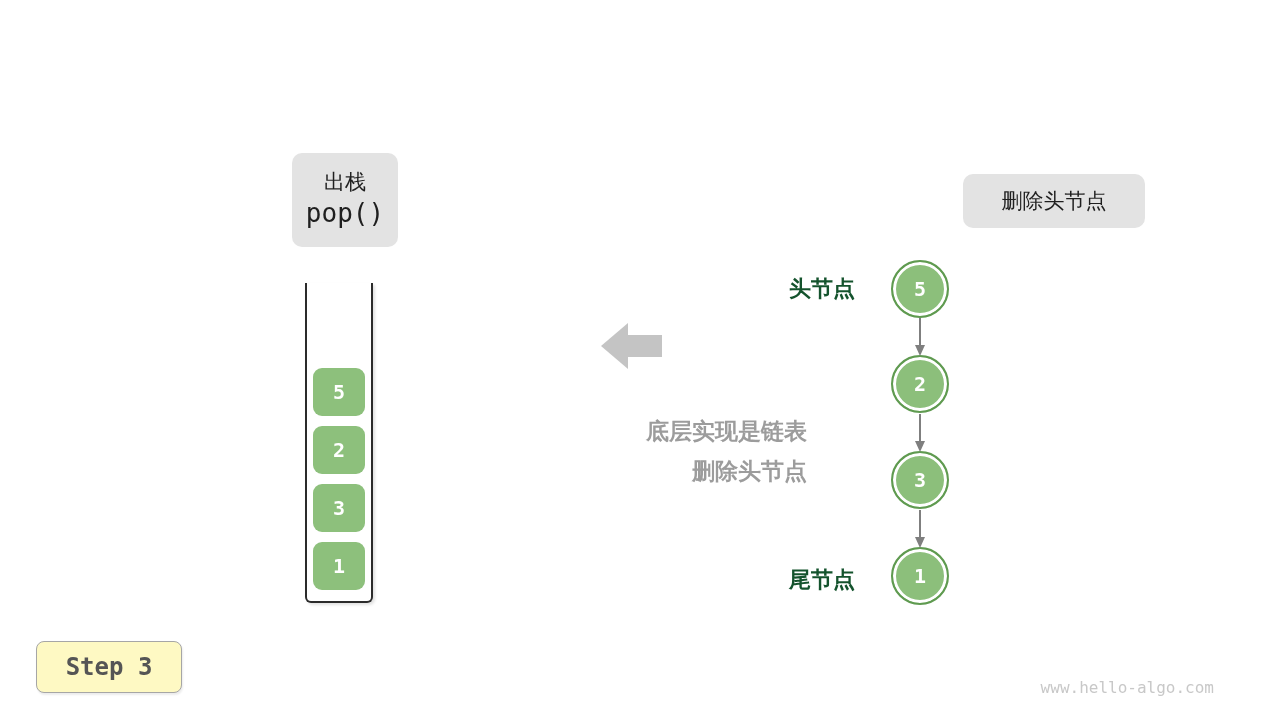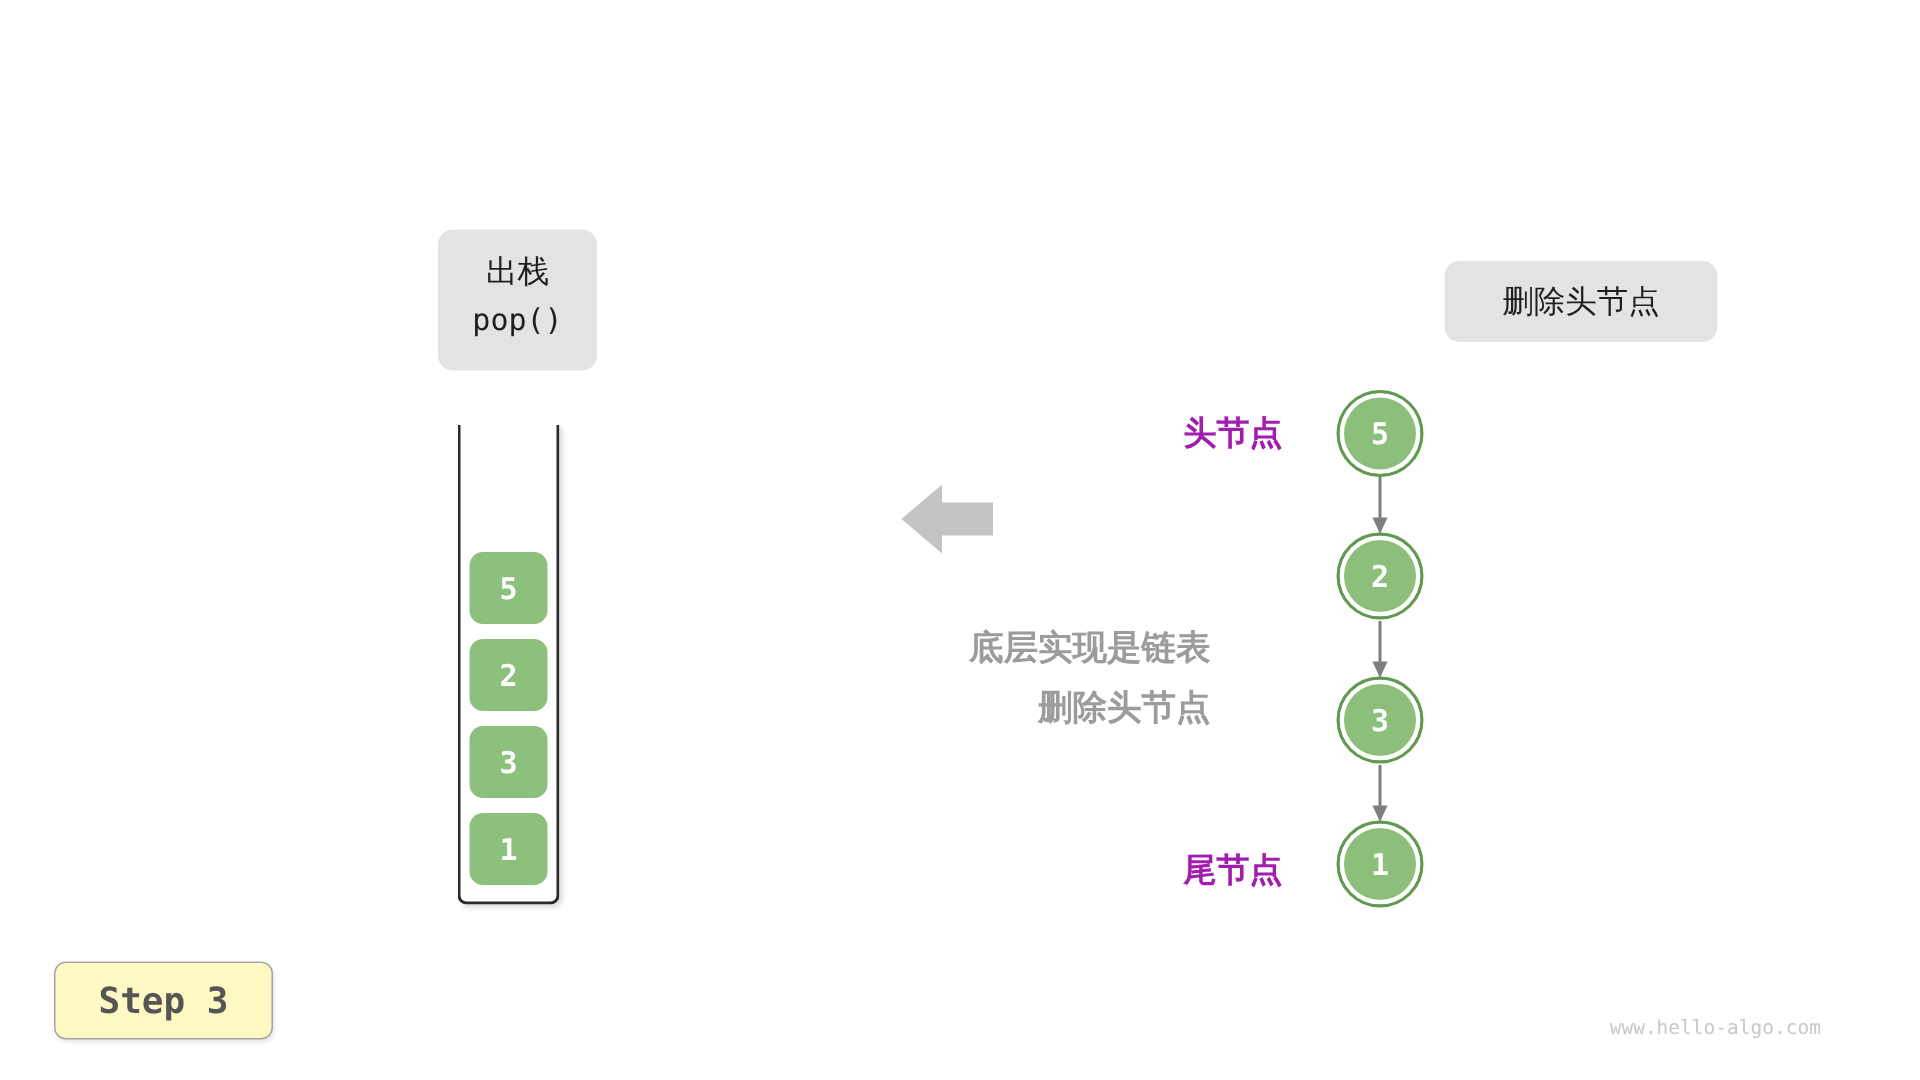--- a/index.html
+++ b/index.html
@@ -20,7 +20,7 @@
     padding-top: 13px;
   }
   .badge-pop .l1 { font-size: 21px; line-height: 32px; }
-  .badge-pop .l2 { font-size: 20px; line-height: 30px; font-family: "DejaVu Sans Mono", monospace; }
+  .badge-pop .l2 { font-size: 26px; line-height: 30px; font-family: "DejaVu Sans Mono", monospace; }
   .badge-delete {
     left: 963px; top: 174px; width: 182px; height: 54px;
     display: flex; align-items: center; justify-content: center;

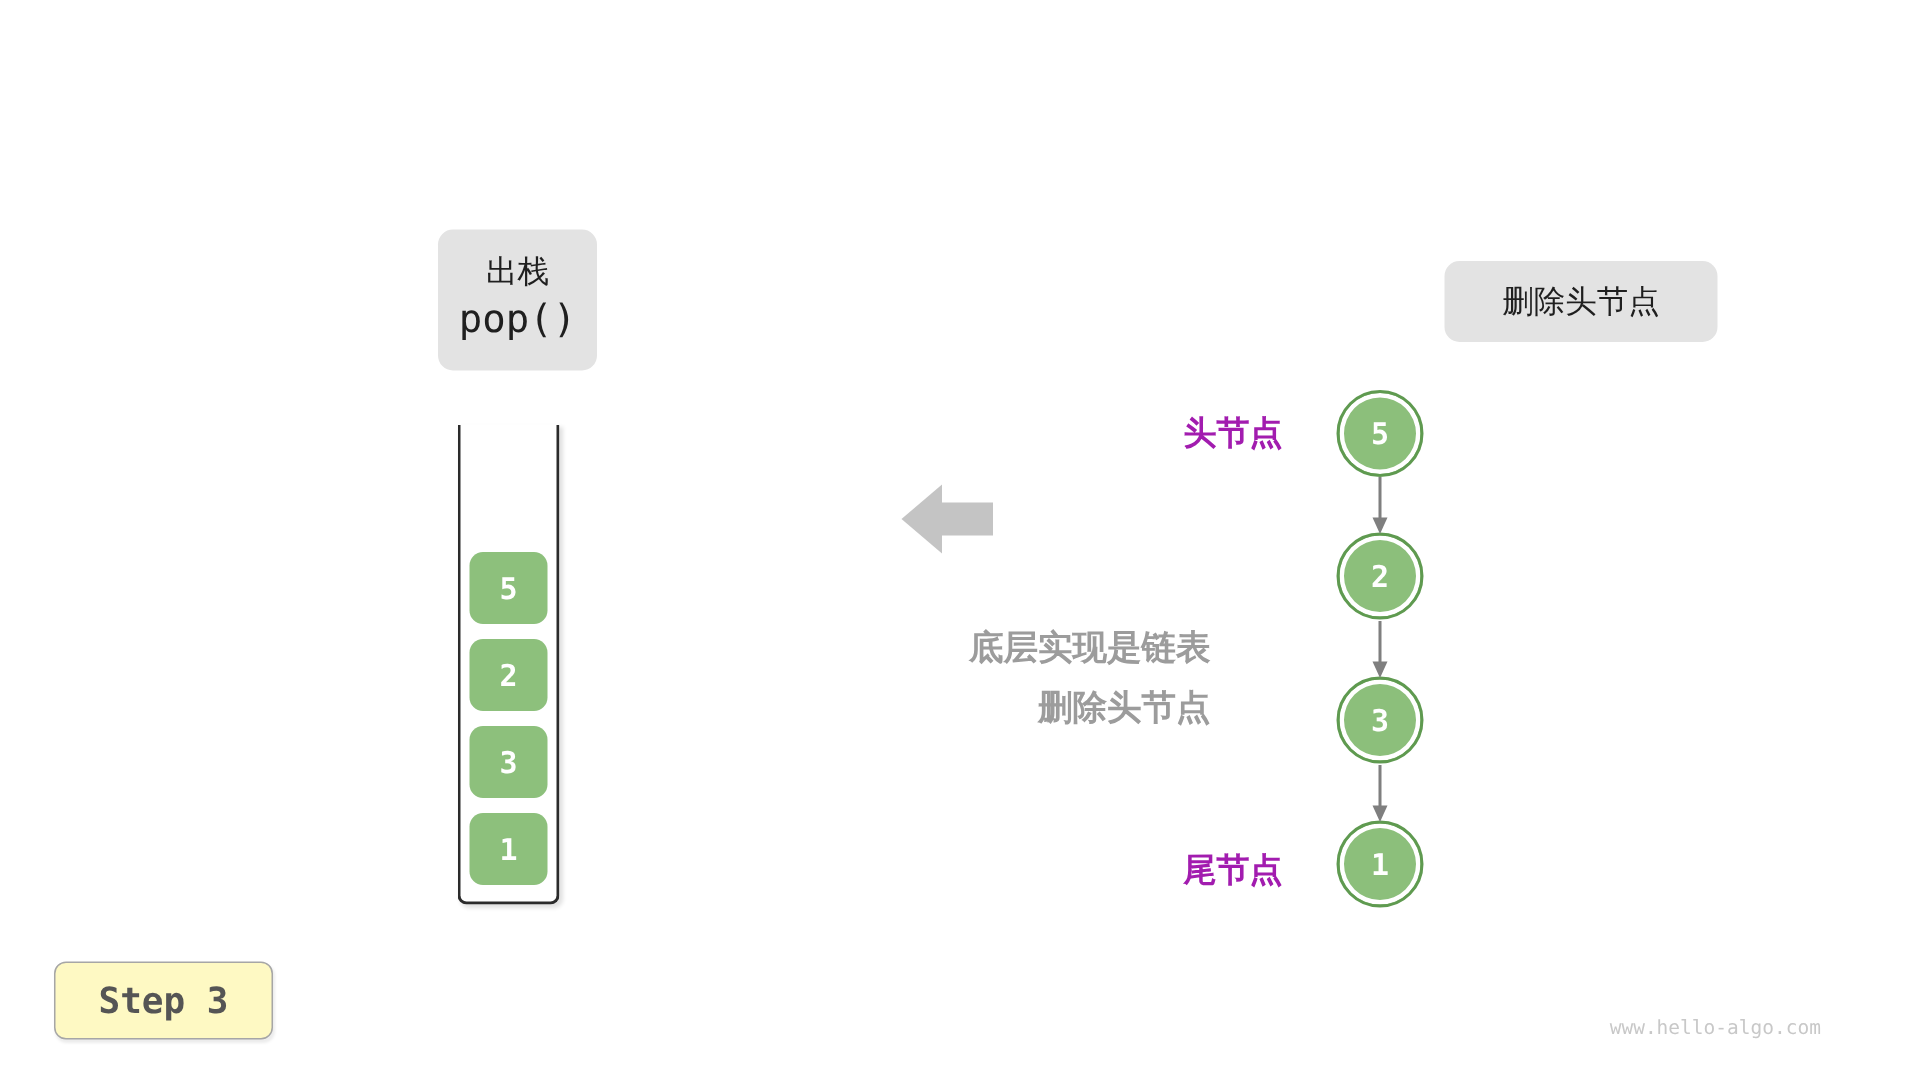--- a/index.html
+++ b/index.html
@@ -103,7 +103,7 @@
   .node-label {
     width: 110px;
     text-align: right;
-    color: #a21caf;
+    color: #14532d;
     font-weight: bold;
     font-size: 22px;
     line-height: 28px;

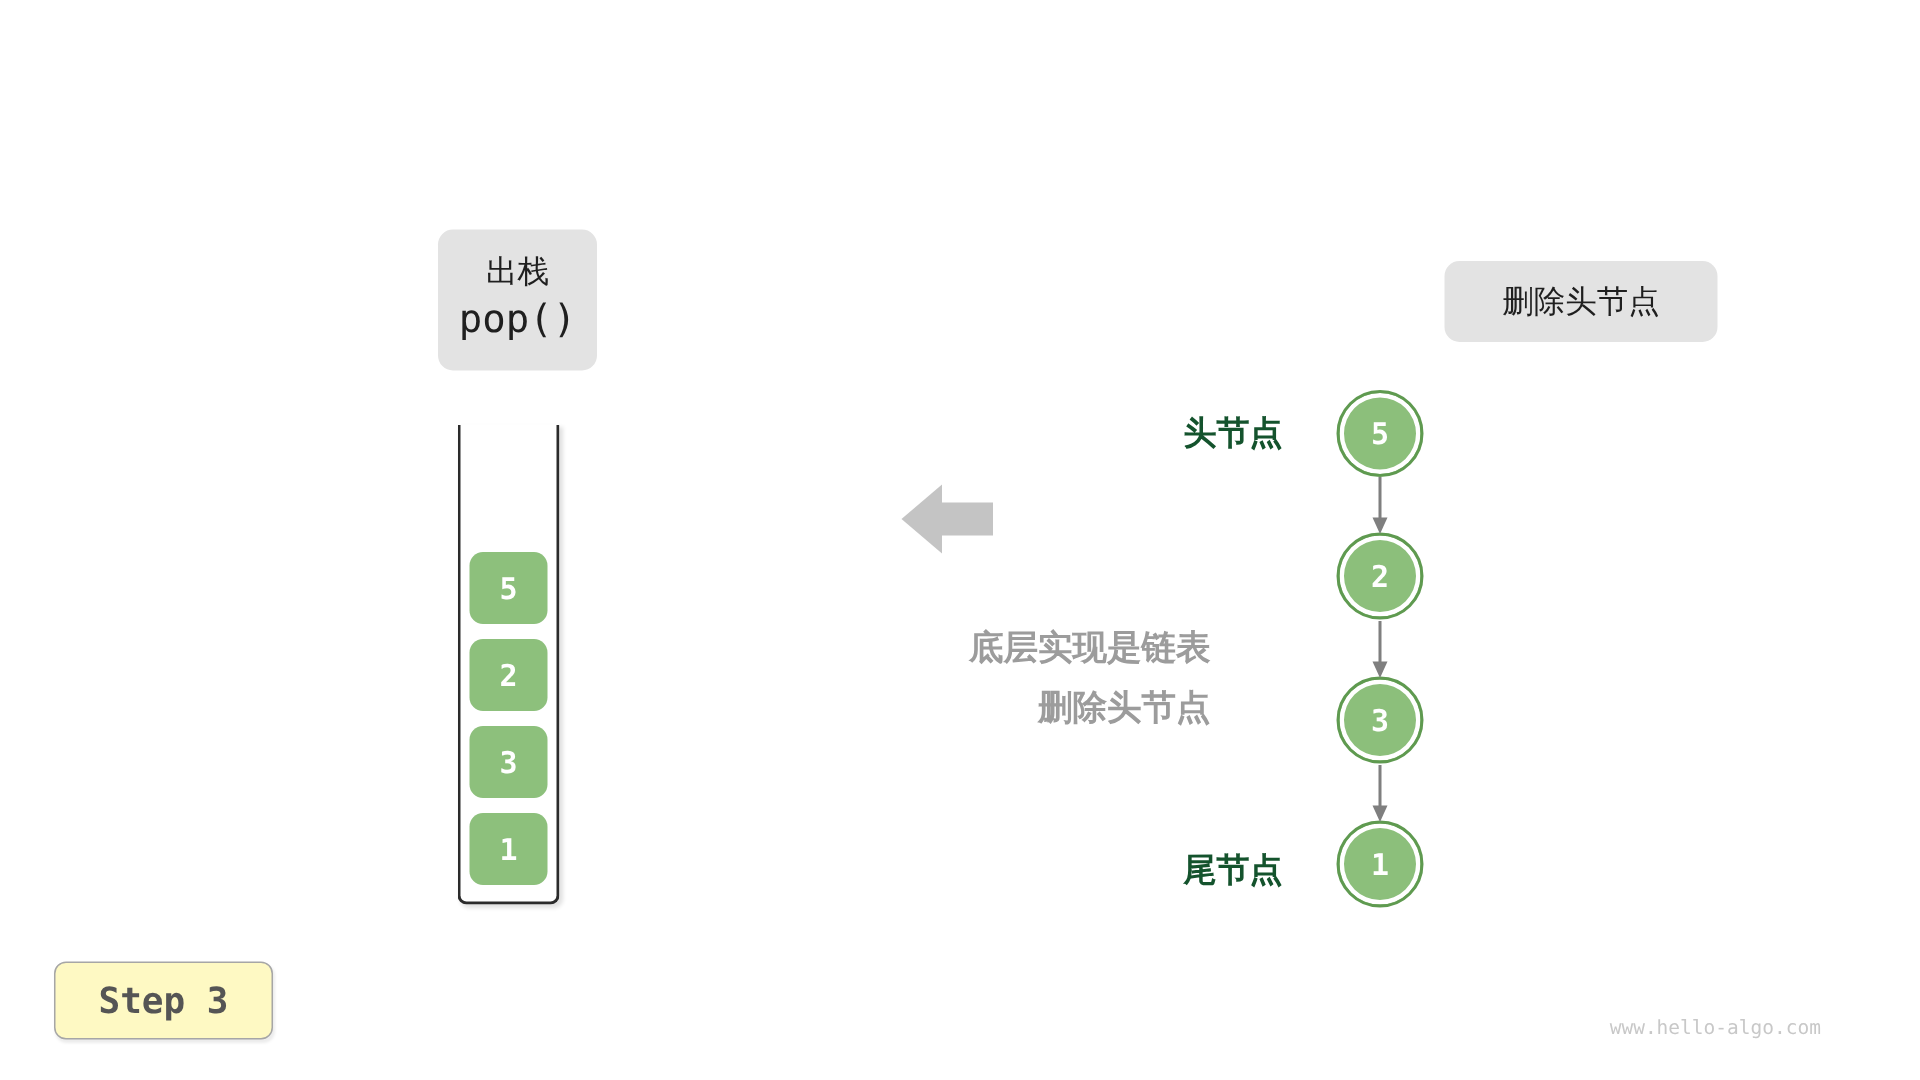--- a/index.html
+++ b/index.html
@@ -130,7 +130,7 @@
     right: 66px; top: 678px;
     color: #c8c8c8;
     font-family: "DejaVu Sans Mono", monospace;
-    font-size: 13px;
+    font-size: 16px;
   }
 </style>
 </head>

